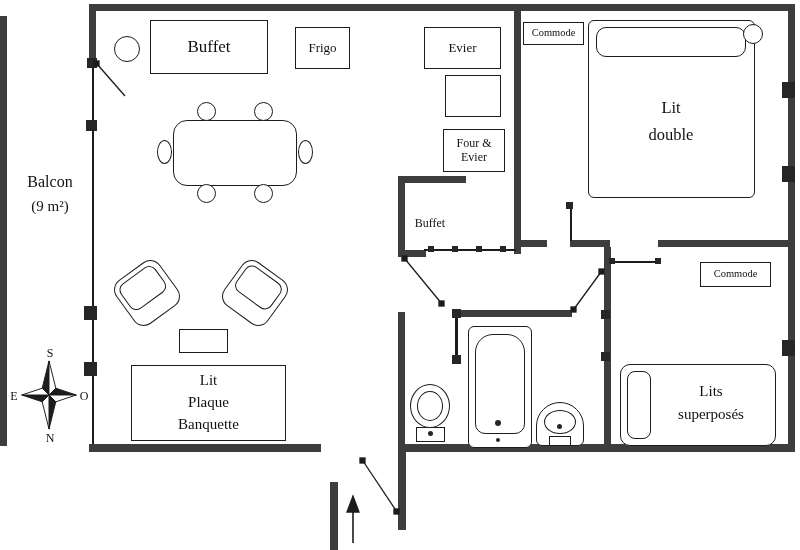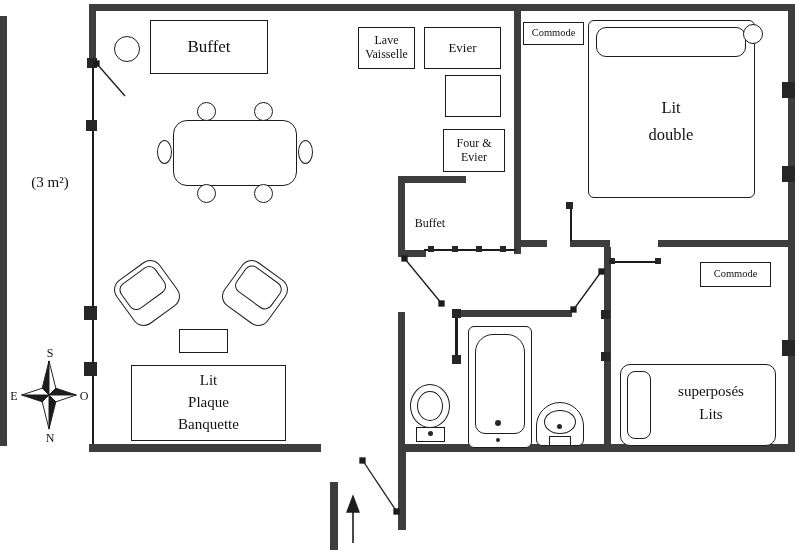--- a/index.html
+++ b/index.html
@@ -78,6 +78,9 @@
   </div>
   <div class="shape round" style="left:114px;top:36px;width:26px;height:26px;"></div>
 
+  <div class="box" style="left:295px;top:27px;width:55px;height:42px;font-size:13px;">
+    <div>Frigo</div>
+  </div>
   <div class="box" style="left:358px;top:27px;width:57px;height:42px;font-size:12px;">
     <div>Lave</div>
     <div>Vaisselle</div>

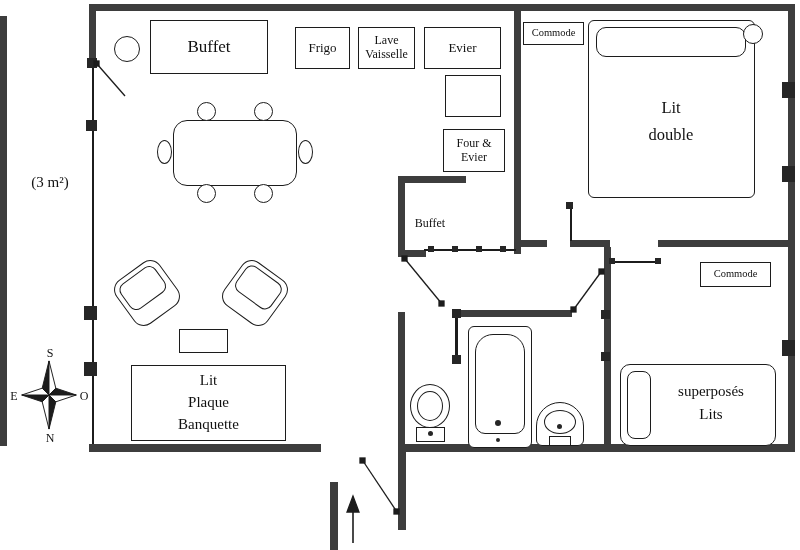--- a/index.html
+++ b/index.html
@@ -81,10 +81,6 @@
   <div class="box" style="left:295px;top:27px;width:55px;height:42px;font-size:13px;">
     <div>Frigo</div>
   </div>
-  <div class="box" style="left:358px;top:27px;width:57px;height:42px;font-size:12px;">
-    <div>Lave</div>
-    <div>Vaisselle</div>
-  </div>
   <div class="box" style="left:424px;top:27px;width:77px;height:42px;font-size:13px;">
     <div>Evier</div>
   </div>

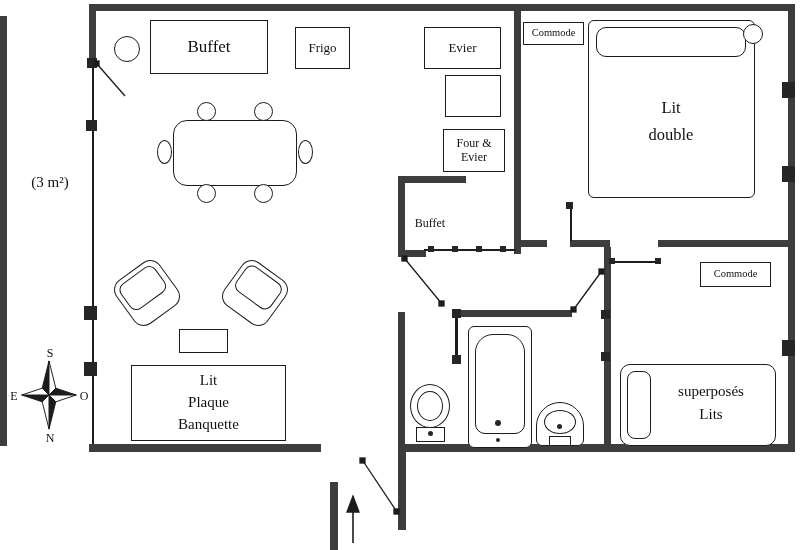--- a/index.html
+++ b/index.html
@@ -150,6 +150,7 @@
   <div class="post round" style="left:557px;top:424px;width:5px;height:5px;"></div>
 
   <div class="label" style="left:8px;top:170px;width:84px;font-size:16px;line-height:24px;">
+    <div>Balcon</div>
     <div style="font-size:15px;">(3 m²)</div>
   </div>
   <div class="label" style="left:402px;top:216px;width:56px;font-size:12px;">

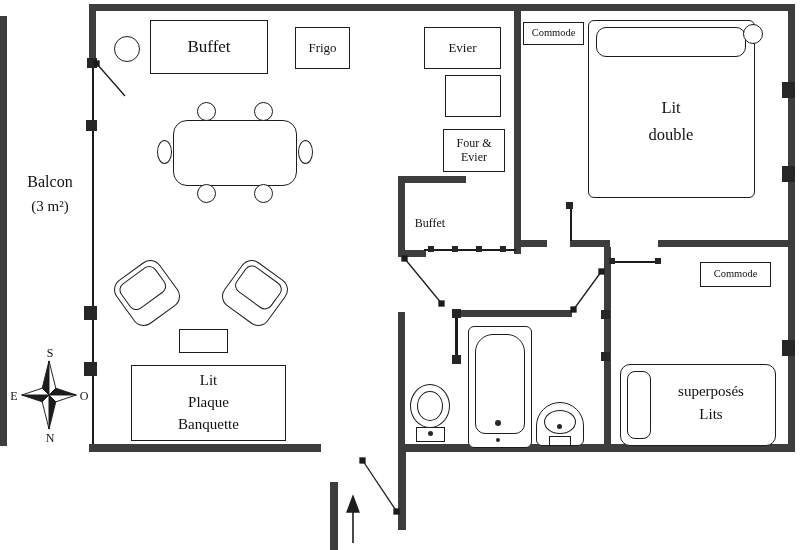--- a/index.html
+++ b/index.html
@@ -151,7 +151,7 @@
 
   <div class="label" style="left:8px;top:170px;width:84px;font-size:16px;line-height:24px;">
     <div>Balcon</div>
-    <div style="font-size:15px;">(3 m²)</div>
+    <div style="font-size:15px;">(9 m²)</div>
   </div>
   <div class="label" style="left:402px;top:216px;width:56px;font-size:12px;">
     <div>Buffet</div>

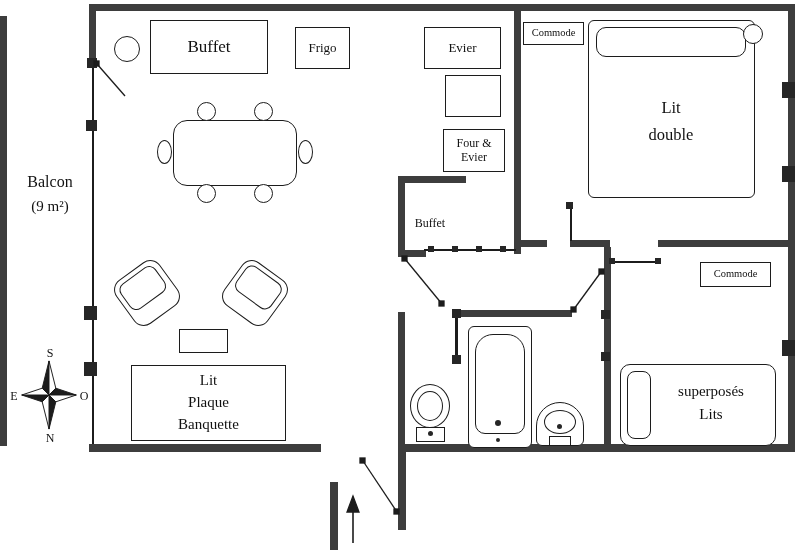--- a/index.html
+++ b/index.html
@@ -130,8 +130,8 @@
   <div class="shape" style="left:620px;top:364px;width:156px;height:82px;border-radius:10px;border-width:1.7px;"></div>
   <div class="shape" style="left:627px;top:371px;width:24px;height:68px;border-radius:8px;border-width:1.4px;"></div>
   <div class="label" style="left:650px;top:380px;width:122px;font-size:15px;line-height:23px;">
+    <div>Lits</div>
     <div>superposés</div>
-    <div>Lits</div>
   </div>
 
   <div class="shape round" style="left:410px;top:384px;width:40px;height:44px;"></div>

